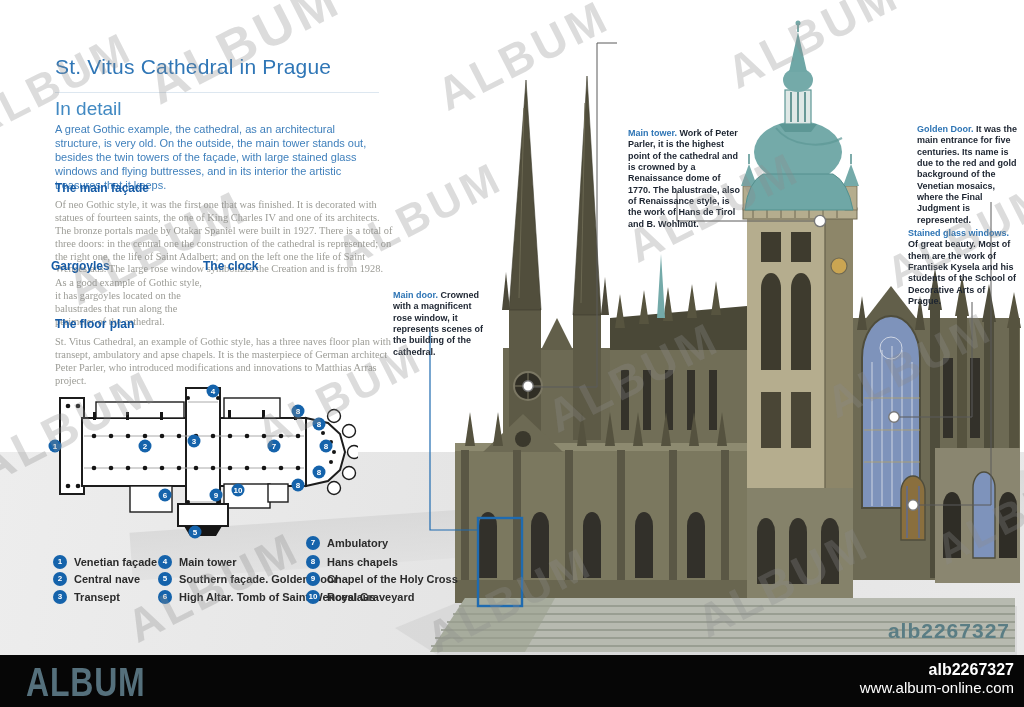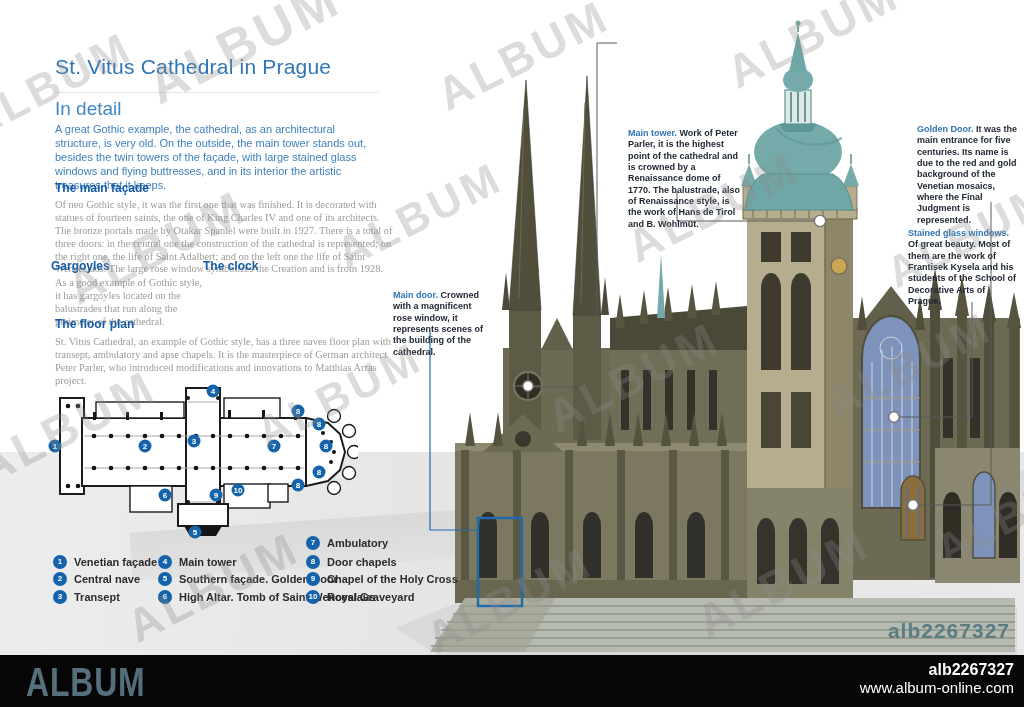--- a/index.html
+++ b/index.html
@@ -248,7 +248,7 @@
   </div>
   <div class="legend-item" style="left:306px; top:555px;">
     <span class="lg-num">8</span>
-    <span class="lg-label">Door chapels</span>
+    <span class="lg-label">Hans chapels</span>
   </div>
   <div class="legend-item" style="left:306px; top:572px;">
     <span class="lg-num">9</span>

